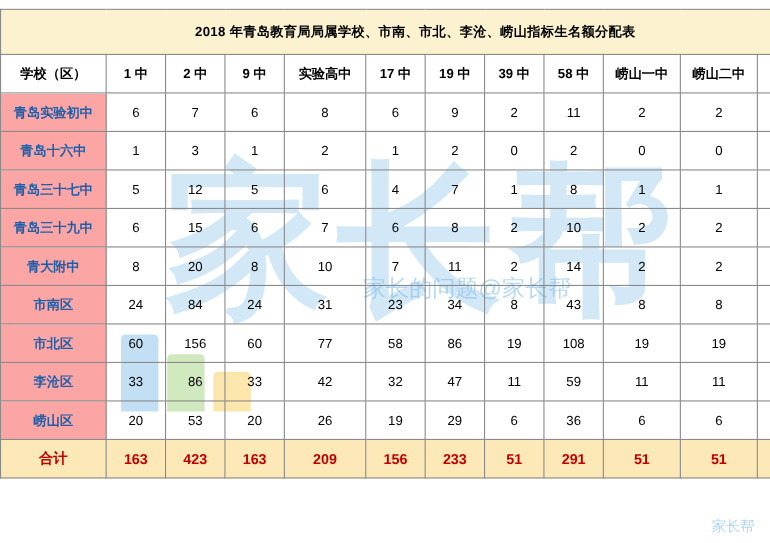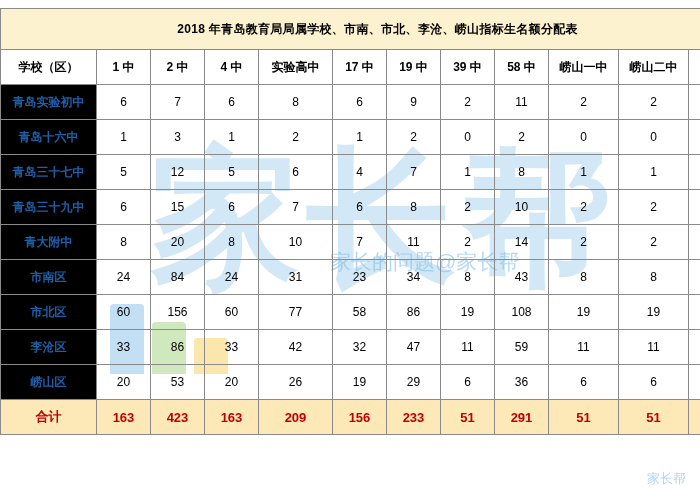--- a/index.html
+++ b/index.html
@@ -170,7 +170,7 @@
         <th>学校（区）</th>
         <th>1 中</th>
         <th>2 中</th>
-        <th>4 中</th>
+        <th>9 中</th>
         <th>实验高中</th>
         <th>17 中</th>
         <th>19 中</th>

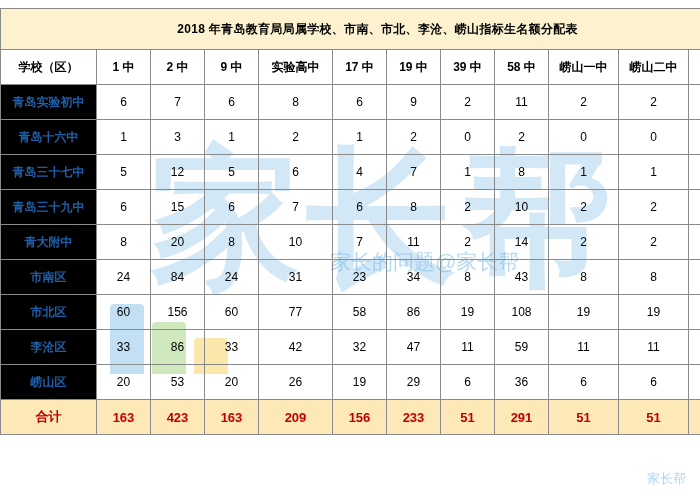--- a/index.html
+++ b/index.html
@@ -105,7 +105,7 @@
   }
 
   td.rowhead {
-    background: #000000;
+    background: #fca5a5;
     font-weight: bold;
     font-size: 12.5px;
     color: #000;

